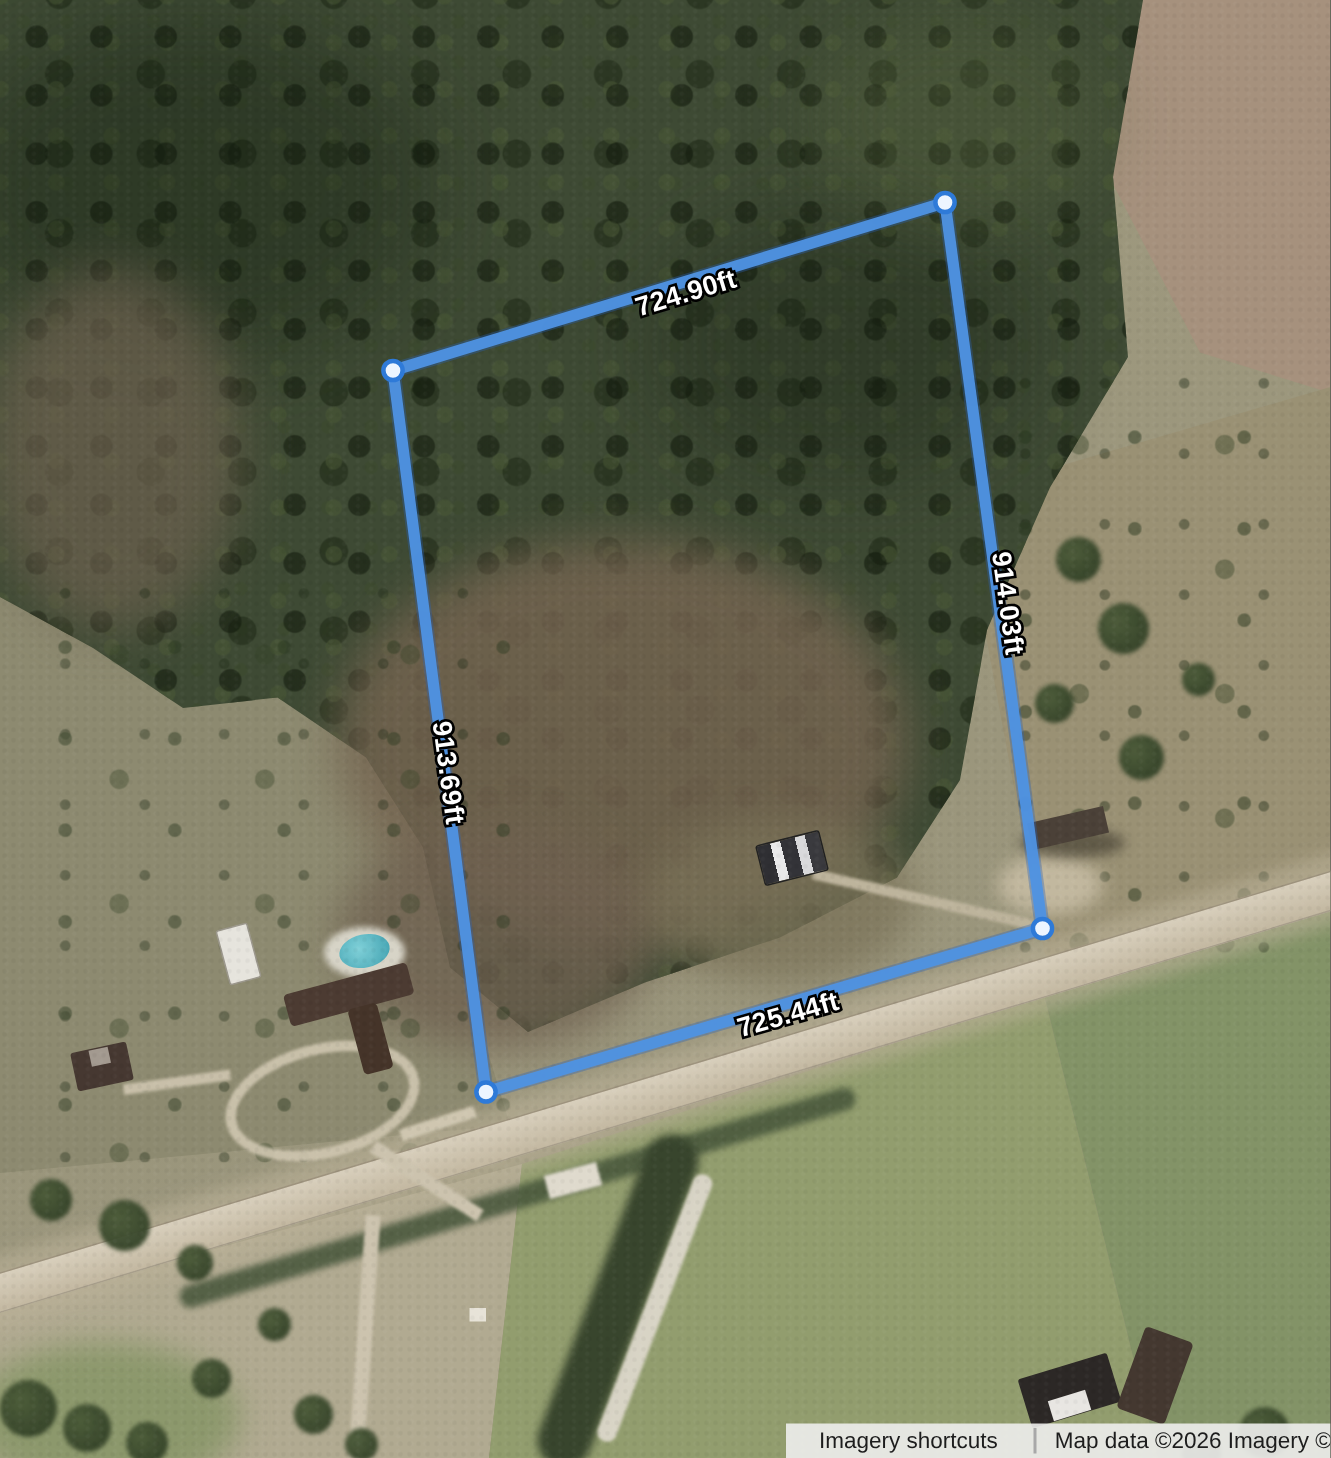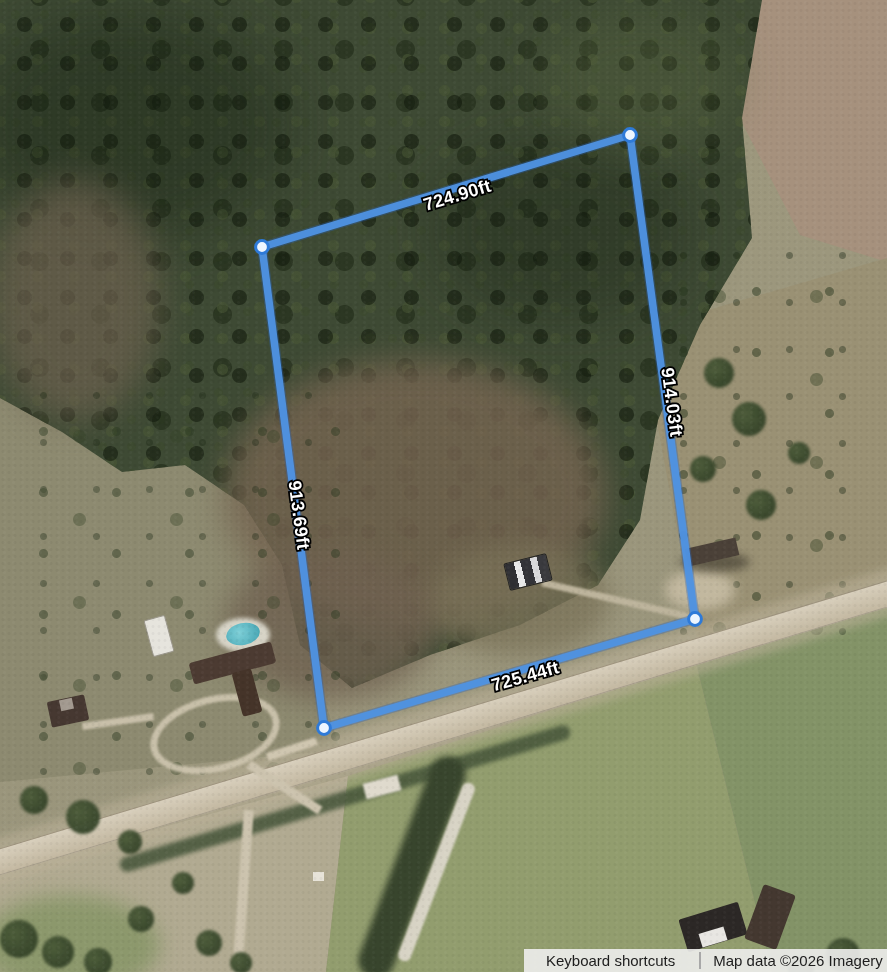--- a/index.html
+++ b/index.html
@@ -146,7 +146,7 @@
   </svg>
 
   <div class="attr-bar">
-    <span class="attr-kb">Keyboard shortcuts</span>
+    <span class="attr-kb">Imagery shortcuts</span>
     <span class="attr-md">Map data ©2026 Imagery ©20</span>
   </div>
 

